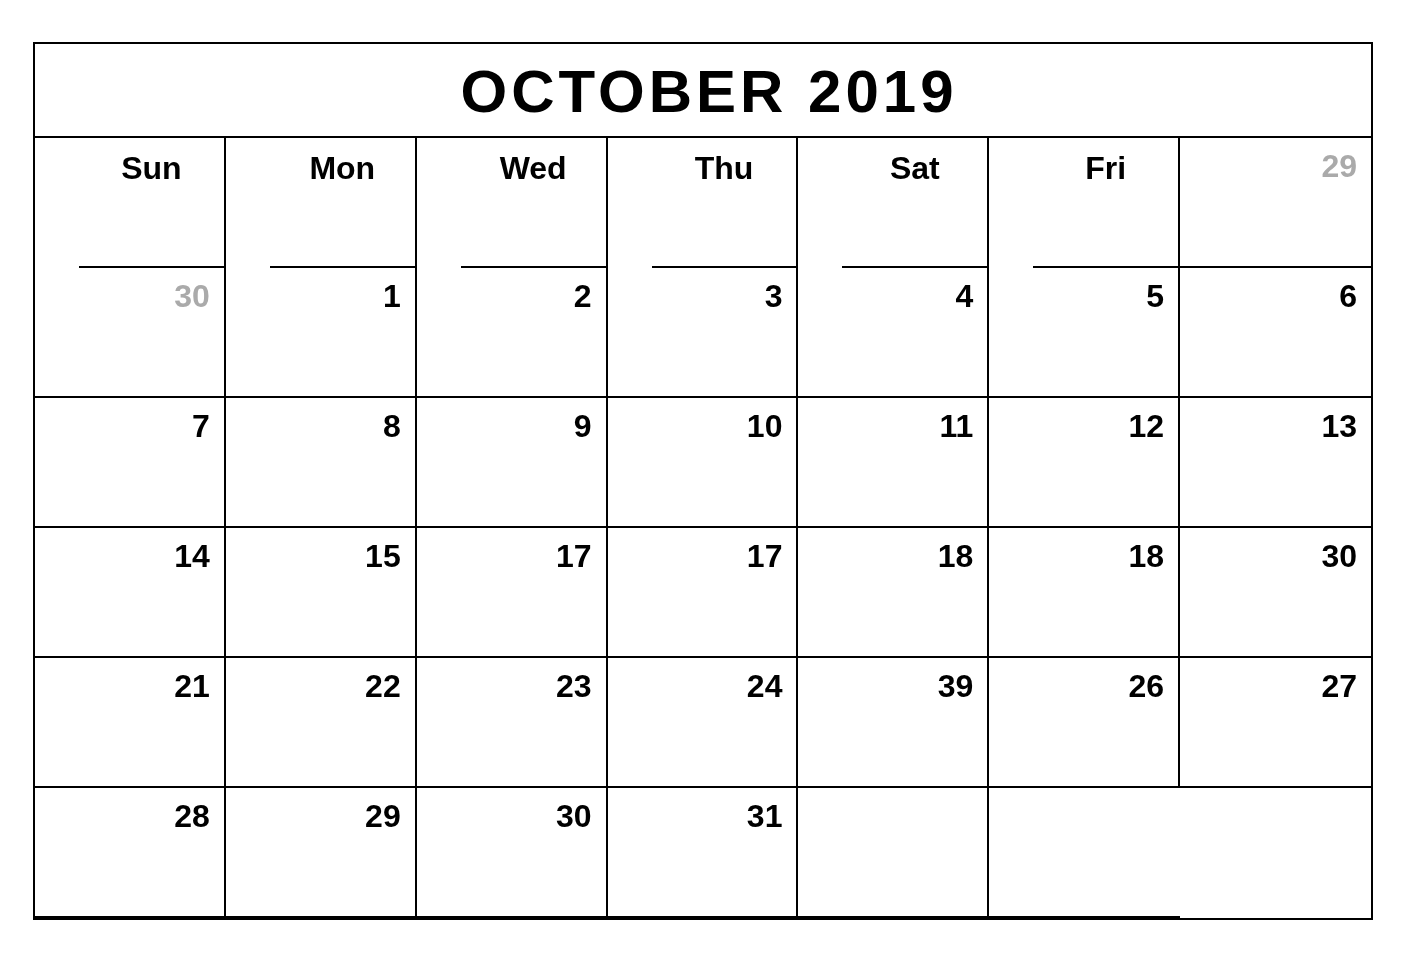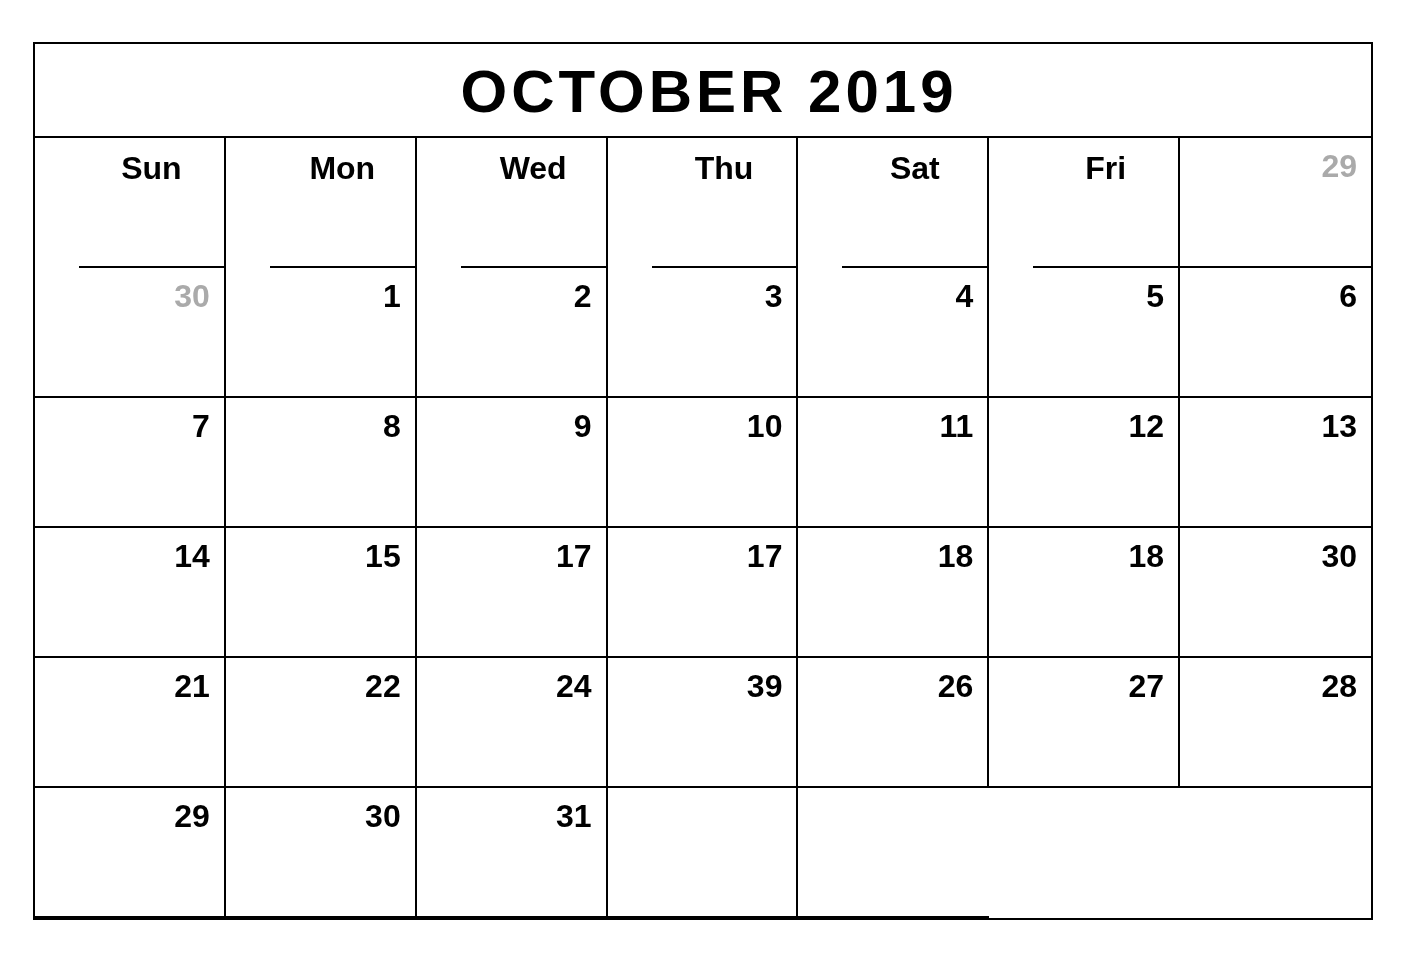--- a/index.html
+++ b/index.html
@@ -177,6 +177,9 @@
         <span class="day-number">22</span>
       </div>
       <div class="day-cell">
+        <span class="day-number">23</span>
+      </div>
+      <div class="day-cell">
         <span class="day-number">24</span>
       </div>
       <div class="day-cell">

